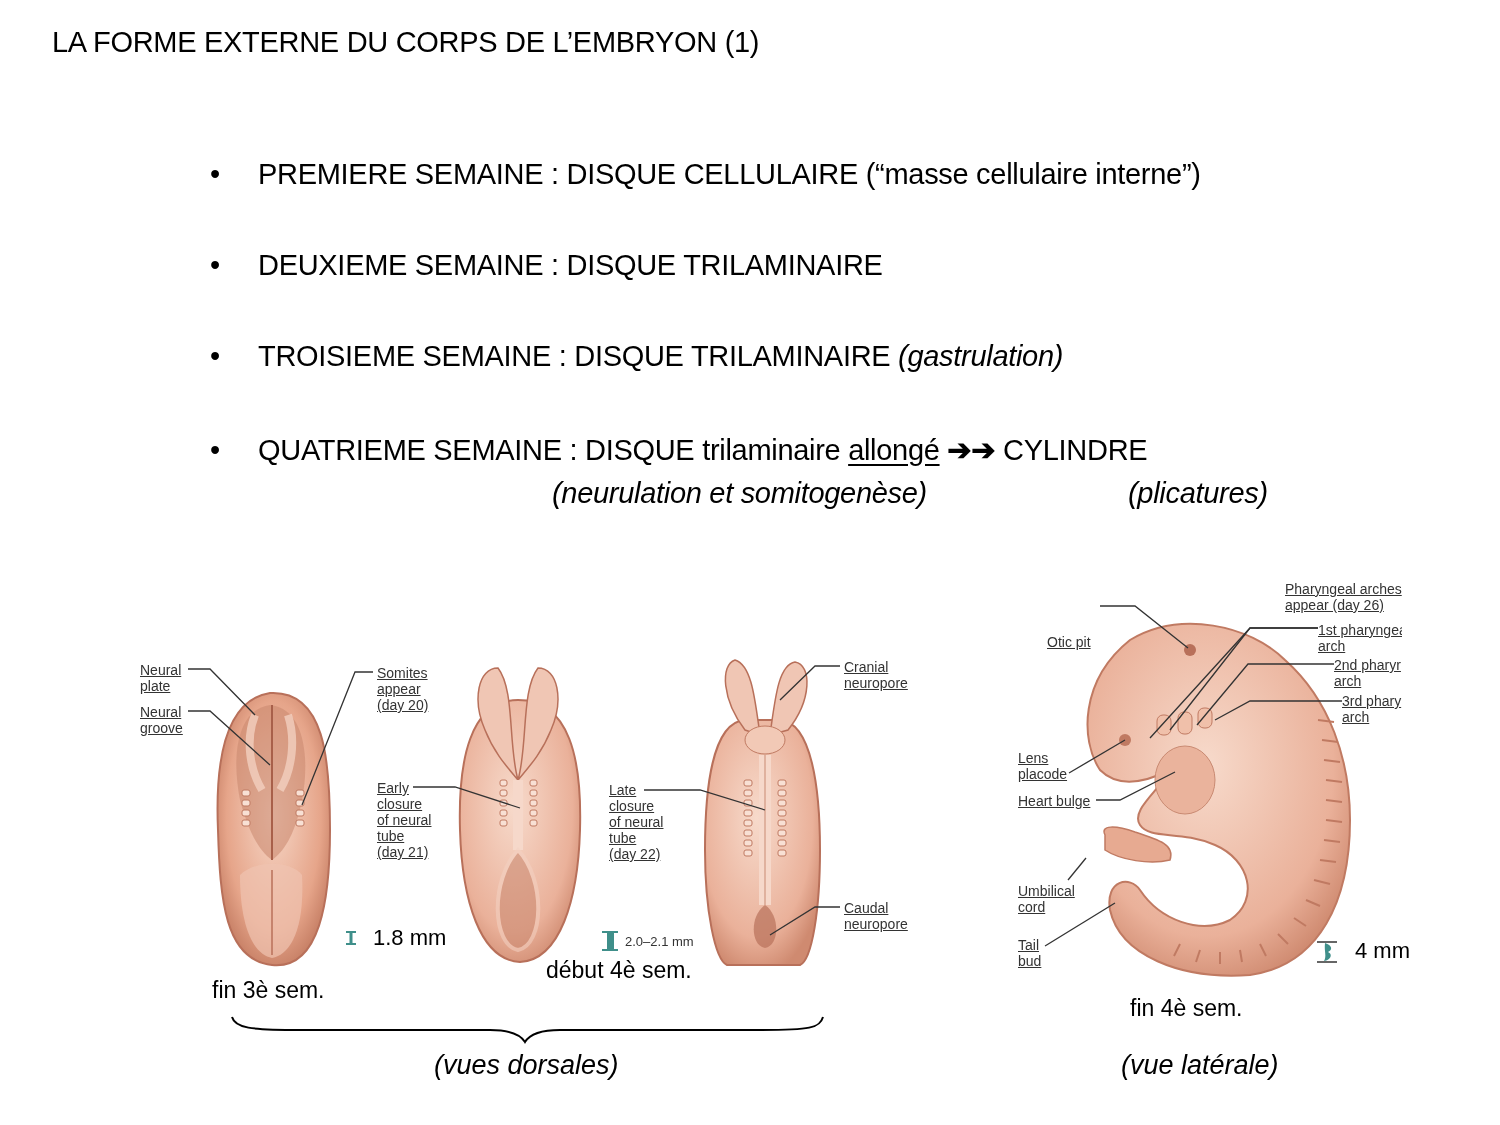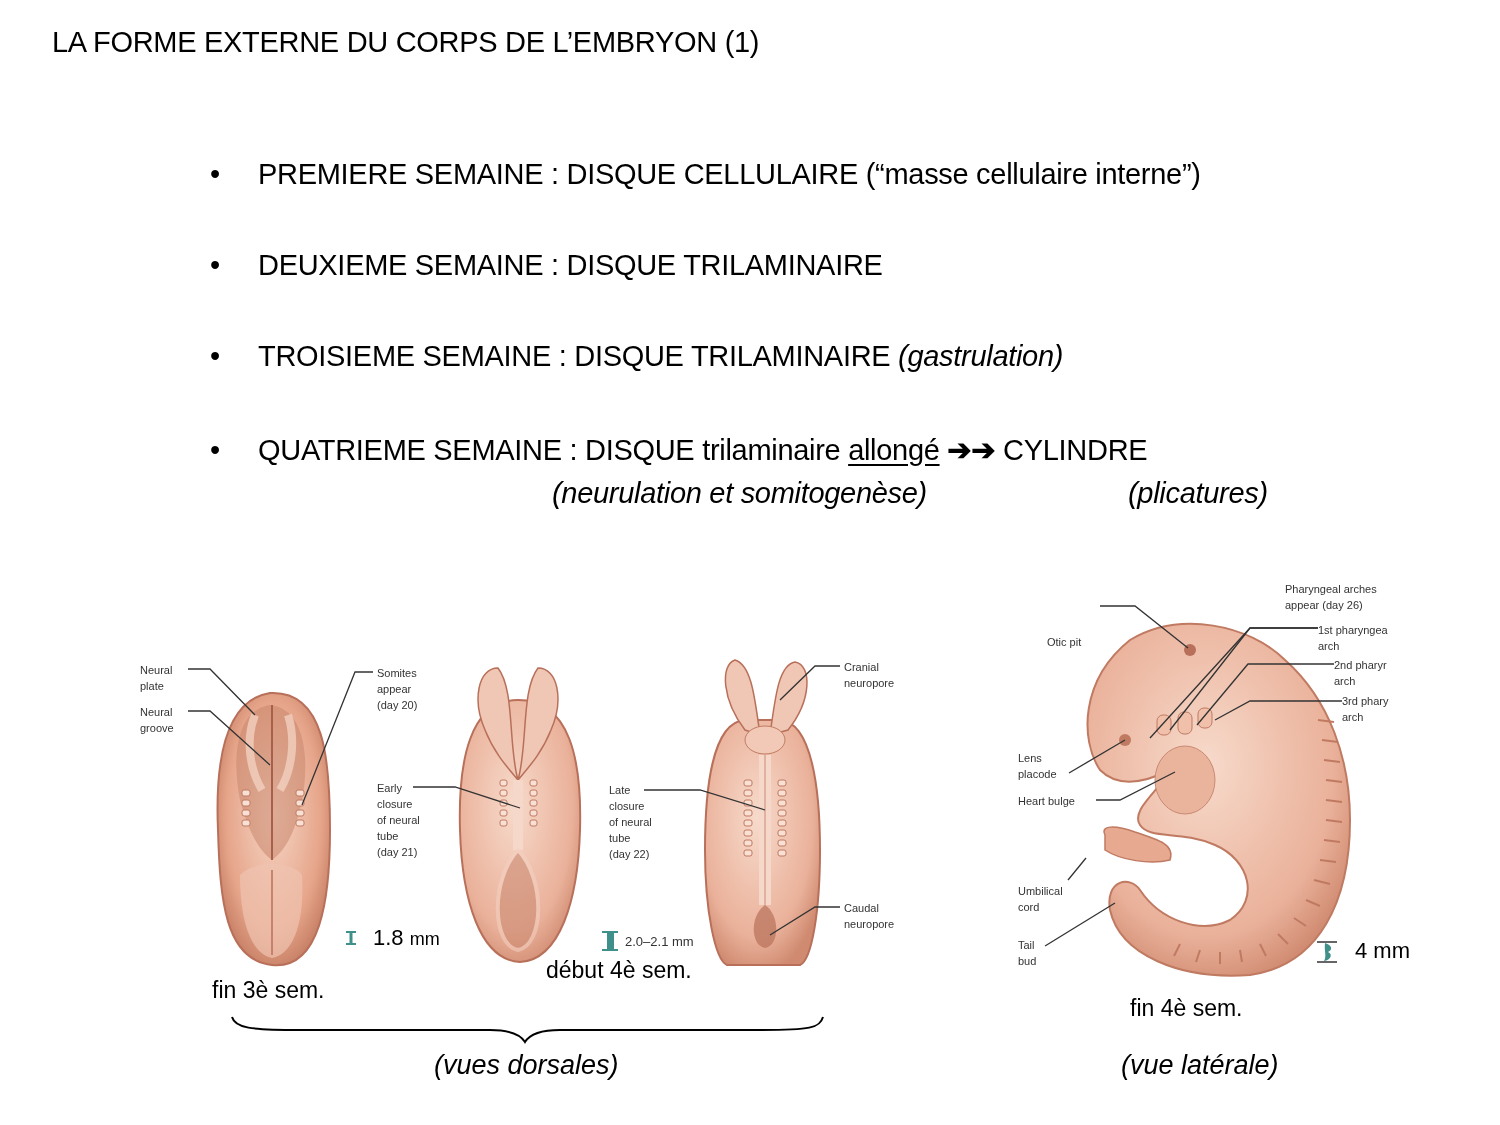--- a/index.html
+++ b/index.html
@@ -15,7 +15,7 @@
   .u { text-decoration: underline; text-underline-offset: 4px; }
   .arrows { font-weight: bold; }
   .sub { position: absolute; font-size: 29px; font-style: italic; white-space: nowrap; letter-spacing: -0.3px; }
-  .lbl { position: absolute; font-family: "Liberation Sans", sans-serif; font-size: 11px; line-height: 16px; color: #333; white-space: pre; }
+  .lbl { position: absolute; font-family: "Liberation Sans", sans-serif; font-size: 14px; line-height: 16px; color: #333; white-space: pre; text-decoration: underline; }
   .cap { position: absolute; font-size: 23px; white-space: nowrap; }
   .capi { position: absolute; font-size: 27px; font-style: italic; white-space: nowrap; }
   svg.fig { position: absolute; left: 0; top: 0; }

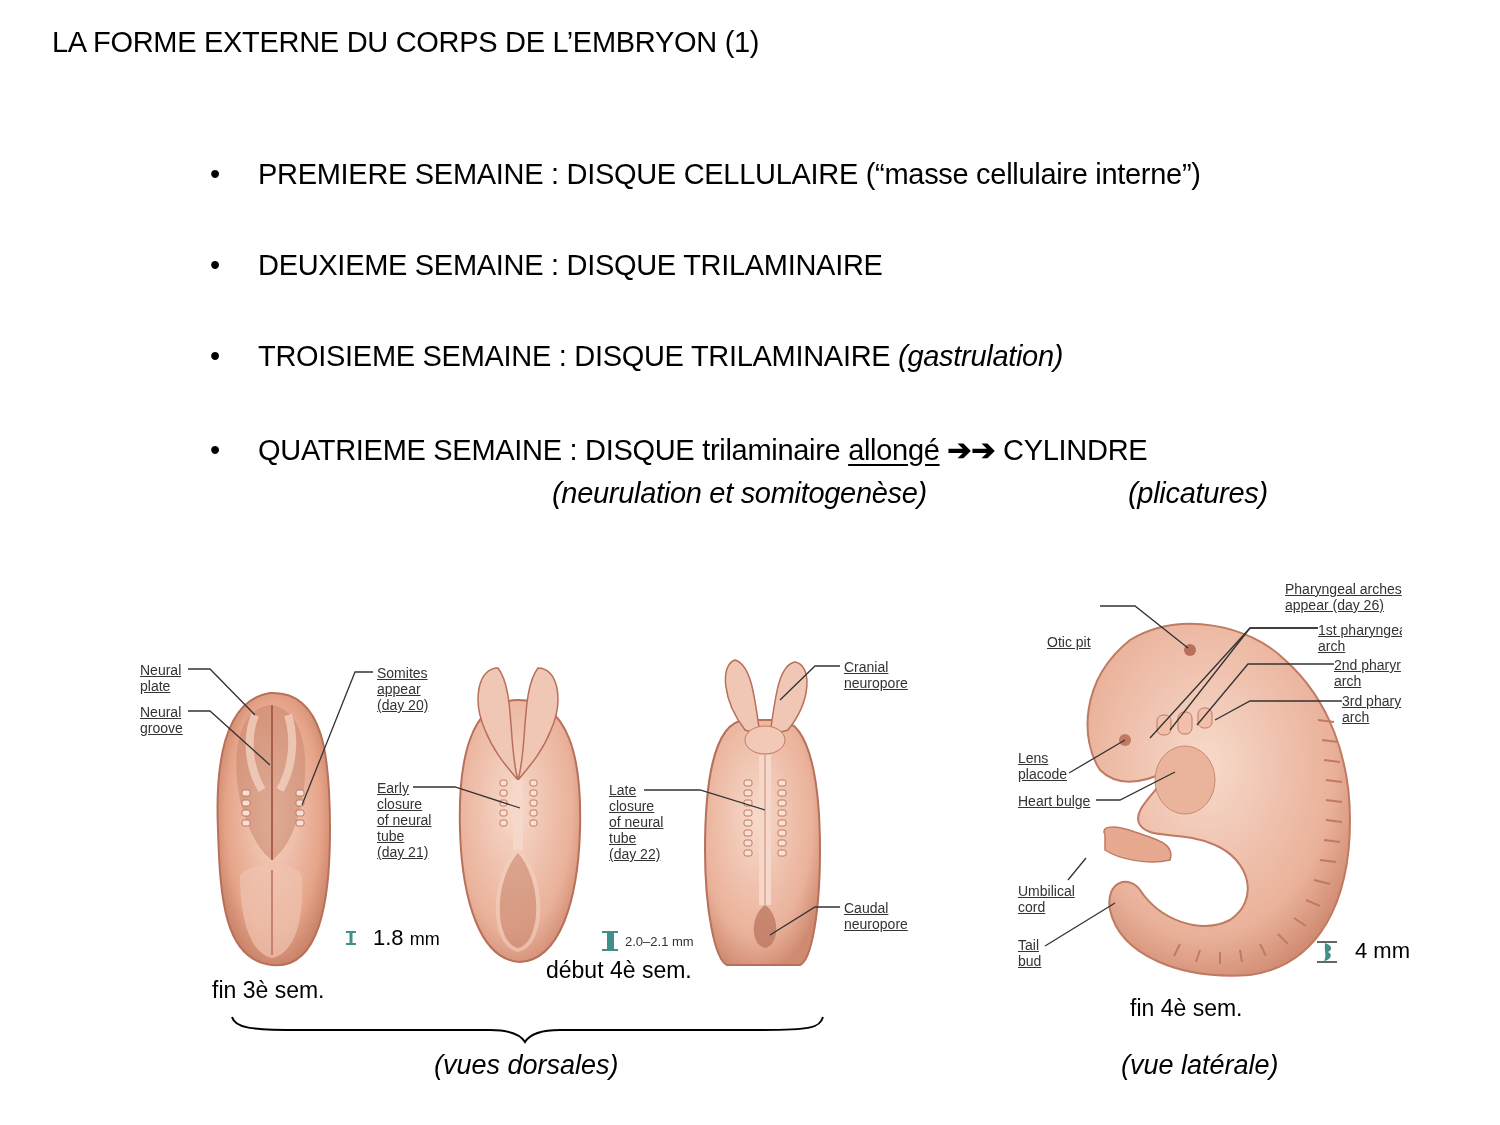--- a/index.html
+++ b/index.html
@@ -20,7 +20,7 @@
   .capi { position: absolute; font-size: 27px; font-style: italic; white-space: nowrap; }
   svg.fig { position: absolute; left: 0; top: 0; }
   .scale { position: absolute; font-size: 22px; white-space: nowrap; }
-  .scale small { font-size: 18px; }
+  .scale small { font-size: 22px; }
   .scale-sm { position: absolute; font-size: 13px; color: #333; white-space: nowrap; }
 </style>
 </head>

